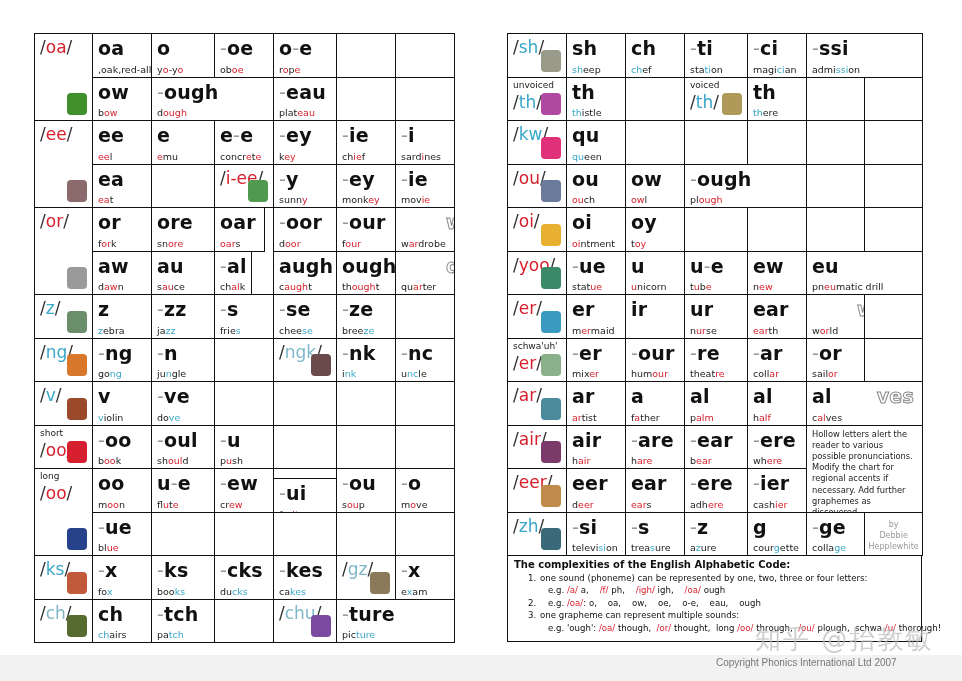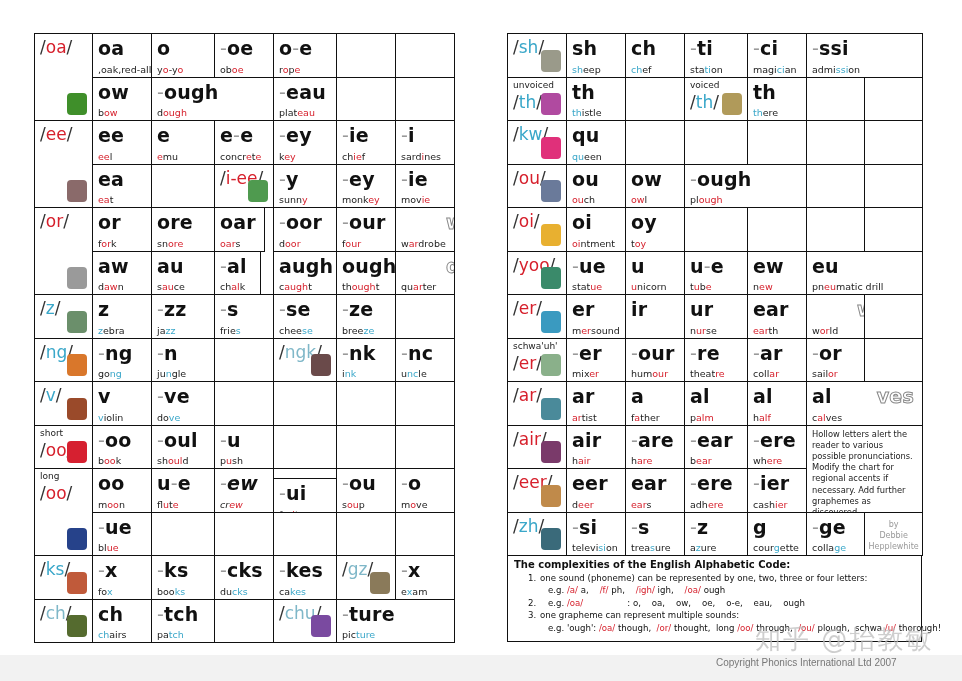--- a/index.html
+++ b/index.html
@@ -159,7 +159,7 @@
       <div class="g"><span>au</span></div>
       <div class="w"><span>s</span><span class="hr">au</span><span>ce</span></div>
     </div>
-    <div class="cell" style="left: 214px; top: 250.5px; width: 47px; height: 44.8px; text-align: center;">
+    <div class="cell" style="left: 214px; top: 250.5px; width: 38px; height: 44.8px; text-align: center;">
       <div class="g"><span class="dash">-</span><span>al</span></div>
       <div class="w"><span>ch</span><span class="hr">al</span><span>k</span></div>
     </div>

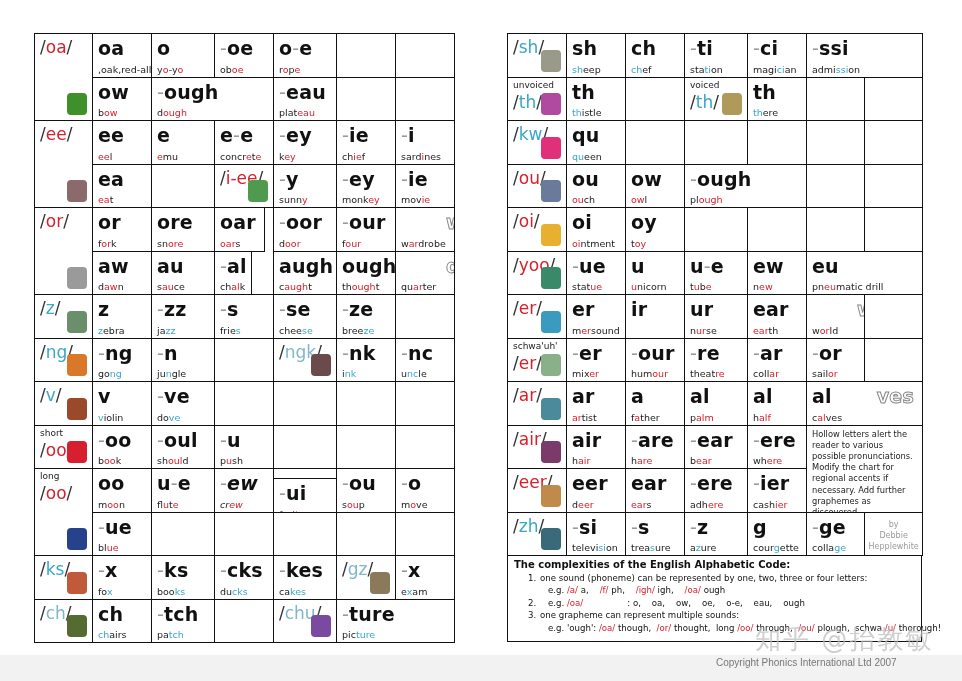--- a/index.html
+++ b/index.html
@@ -472,7 +472,7 @@
     </div>
     <div class="cell" style="left: 566px; top: 294px; width: 60.3px; height: 44.8px;">
       <div class="g"><span>er</span></div>
-      <div class="w"><span>m</span><span class="hr">er</span><span>sound</span></div>
+      <div class="w"><span>m</span><span class="hr">er</span><span>maid</span></div>
     </div>
     <div class="cell" style="left: 625px; top: 294px; width: 60.3px; height: 57px;">
       <div class="g"><span>ir</span></div>

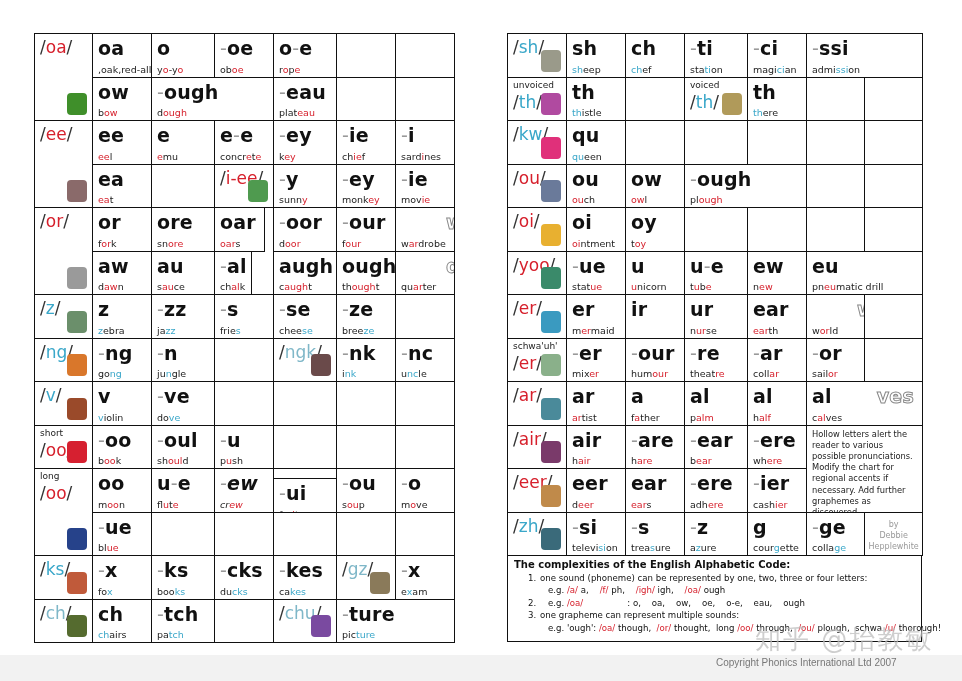--- a/index.html
+++ b/index.html
@@ -274,7 +274,7 @@
       <div class="g"><span>u</span><span class="dash">-</span><span>e</span></div>
       <div class="w"><span>fl</span><span class="hr">u</span><span>t</span><span class="hr">e</span></div>
     </div>
-    <div class="cell" style="left: 214px; top: 468px; width: 60.3px; height: 44.8px; font-style: italic;">
+    <div class="cell" style="left: 214px; top: 468px; width: 60.3px; height: 44.8px;">
       <div class="g"><span class="dash">-</span><span>ew</span></div>
       <div class="w"><span>cr</span><span class="hr">ew</span></div>
     </div>

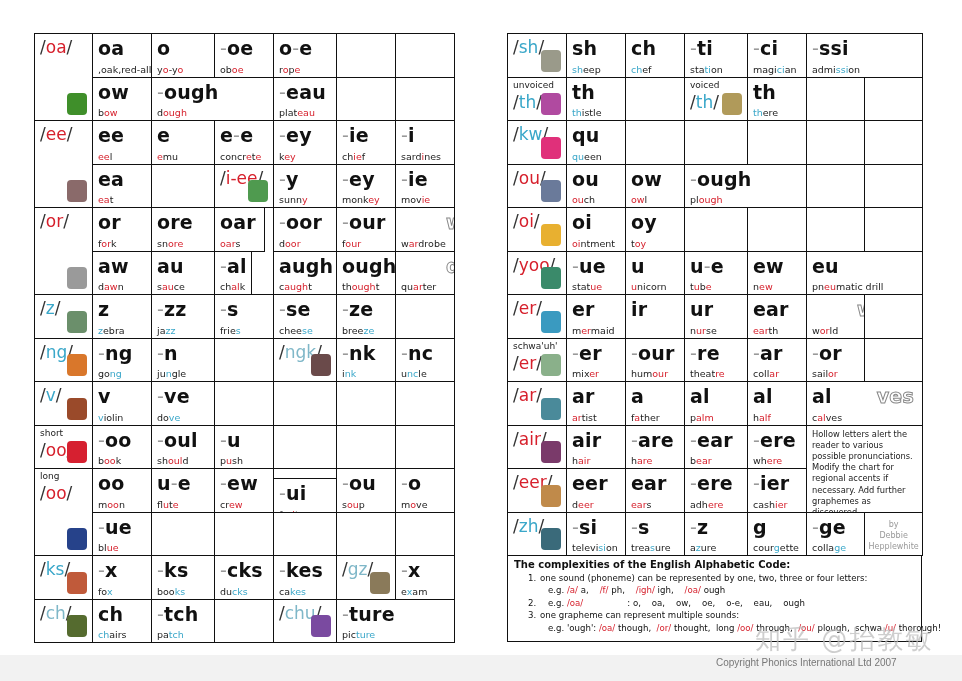--- a/index.html
+++ b/index.html
@@ -621,7 +621,7 @@
     <div class="ft-row"><span class="ft-num">1.</span><span>one sound (phoneme) can be represented by one, two, three or four letters:</span></div>
     <div class="ft-ex"><span style="white-space: pre;">e.g. </span><span class="r" style="white-space: pre;">/a/</span><span style="white-space: pre;"> a,    </span><span class="r" style="white-space: pre;">/f/</span><span style="white-space: pre;"> ph,    </span><span class="r" style="white-space: pre;">/igh/</span><span style="white-space: pre;"> igh,    </span><span class="r" style="white-space: pre;">/oa/</span><span style="white-space: pre;"> ough</span></div>
     <div class="ft-row"><span class="ft-num">2.</span></div>
-    <div class="ft-ex"><span style="white-space: pre;">e.g. </span><span class="r" style="white-space: pre;">/oa/</span><span style="white-space: pre; padding-left: 44px;">: o,    oa,    ow,    oe,    o-e,    eau,    ough</span></div>
+    <div class="ft-ex"><span style="white-space: pre;">e.g. </span><span class="r" style="white-space: pre;">/oa/</span><span style="white-space: pre;">: o,    oa,    ow,    oe,    o-e,    eau,    ough</span></div>
     <div class="ft-row"><span class="ft-num">3.</span><span>one grapheme can represent multiple sounds:</span></div>
     <div class="ft-ex"><span style="white-space: pre;">e.g. 'ough': </span><span class="r" style="white-space: pre;">/oa/</span><span style="white-space: pre;"> though,  </span><span class="r" style="white-space: pre;">/or/</span><span style="white-space: pre;"> thought,  long </span><span class="r" style="white-space: pre;">/oo/</span><span style="white-space: pre;"> through,  </span><span class="r" style="white-space: pre;">/ou/</span><span style="white-space: pre;"> plough,  schwa </span><span class="r" style="white-space: pre;">/u/</span><span style="white-space: pre;"> thorough!</span></div>
   </div>

